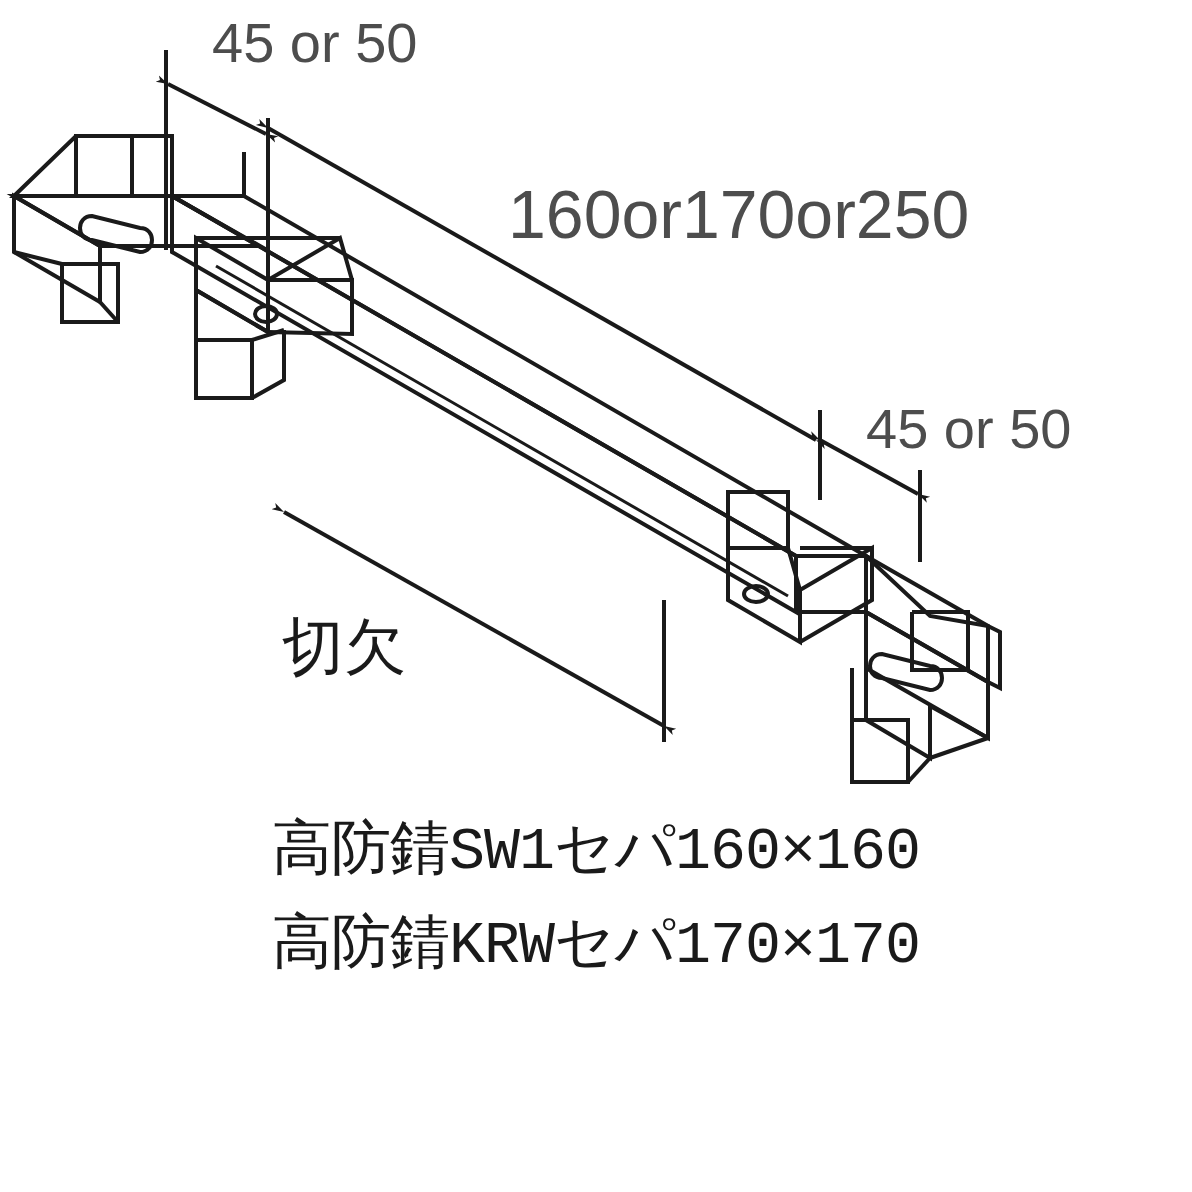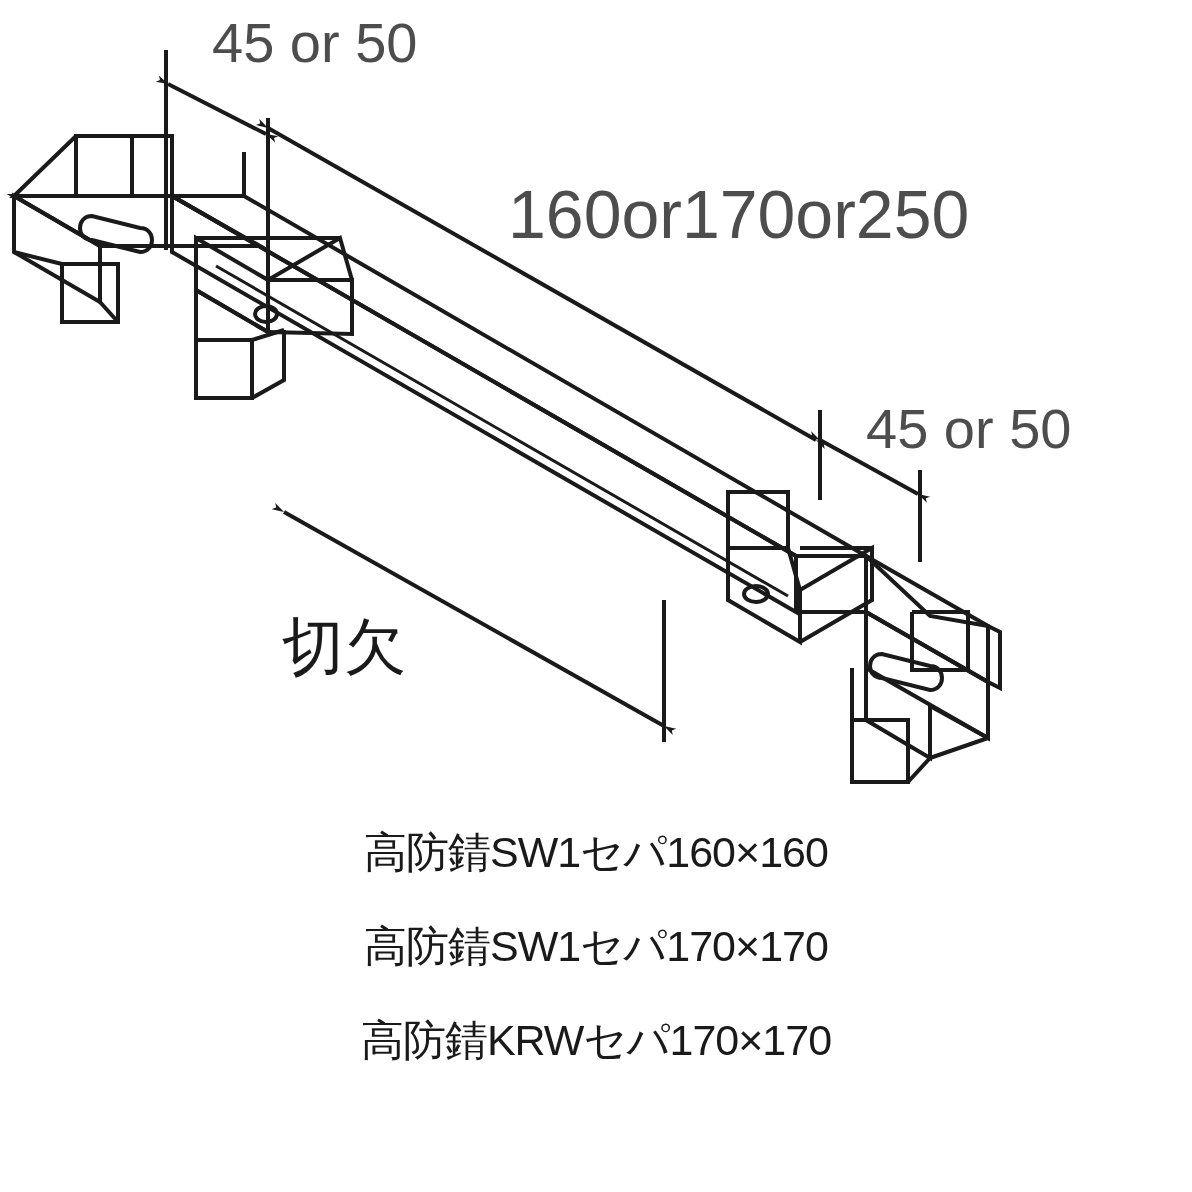--- a/index.html
+++ b/index.html
@@ -34,8 +34,8 @@
     width: 1192px;
   }
   .label-line {
-    font-family: Liberation Sans, sans-serif;
-    font-size: 43px;
+    font-family: Liberation Mono, monospace;
+    font-size: 60px;
     line-height: 94px;
     letter-spacing: -1px;
     color: #1a1a1a;

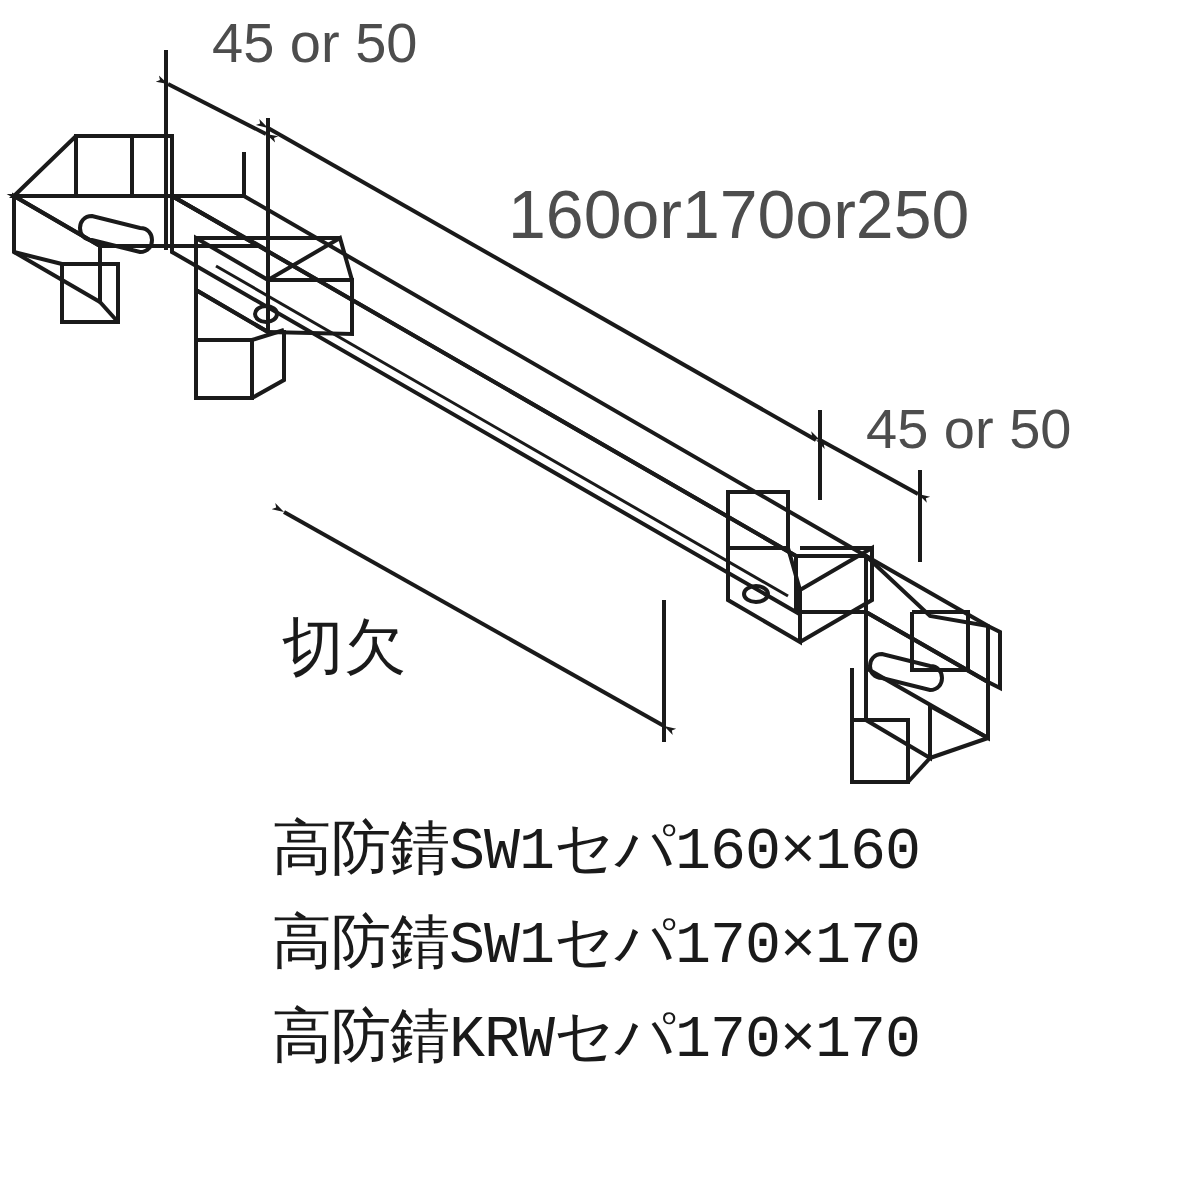--- a/index.html
+++ b/index.html
@@ -169,7 +169,6 @@
 
   <div class="label-list">
     <div class="label-line">高防錆SW1セパ160×160</div>
-    <div class="label-line">高防錆SW1セパ170×170</div>
     <div class="label-line">高防錆KRWセパ170×170</div>
   </div>
 

